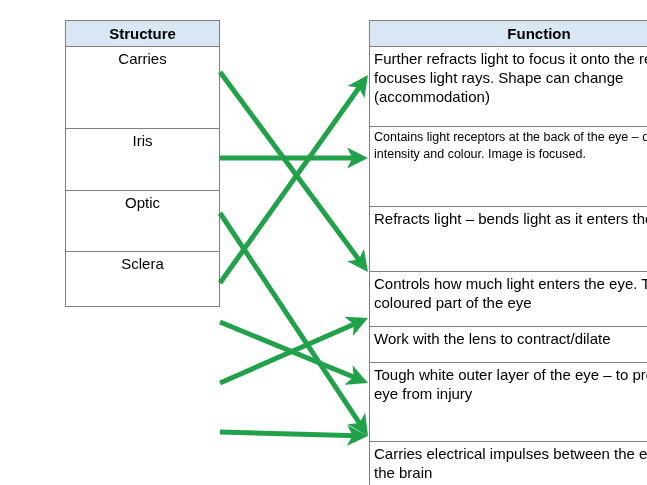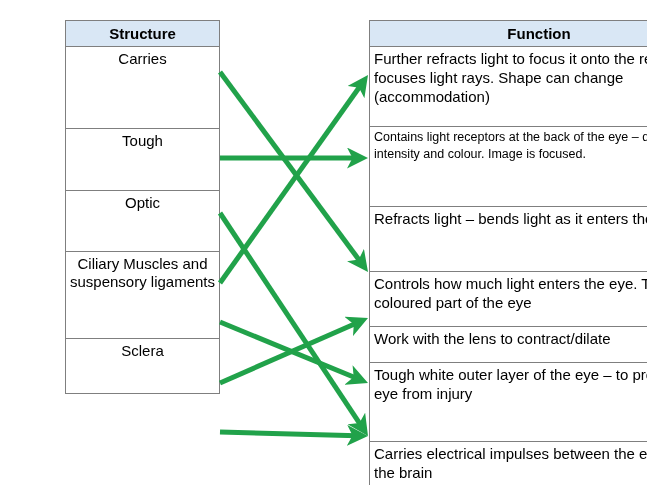--- a/index.html
+++ b/index.html
@@ -97,7 +97,7 @@
         <td class="cell" style="height:78px">Carries</td>
       </tr>
       <tr>
-        <td class="cell" style="height:58px">Tough</td>
+        <td class="cell" style="height:58px">Iris</td>
       </tr>
       <tr>
         <td class="cell" style="height:57px">Optic</td>

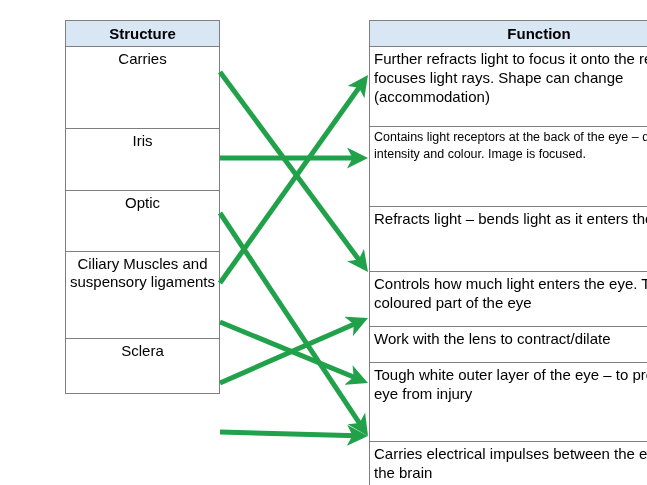--- a/index.html
+++ b/index.html
@@ -103,9 +103,6 @@
         <td class="cell" style="height:57px">Optic</td>
       </tr>
       <tr>
-        <td class="cell" style="height:83px">Ciliary Muscles and suspensory ligaments</td>
-      </tr>
-      <tr>
         <td class="cell" style="height:51px">Sclera</td>
       </tr>
     </tbody>

